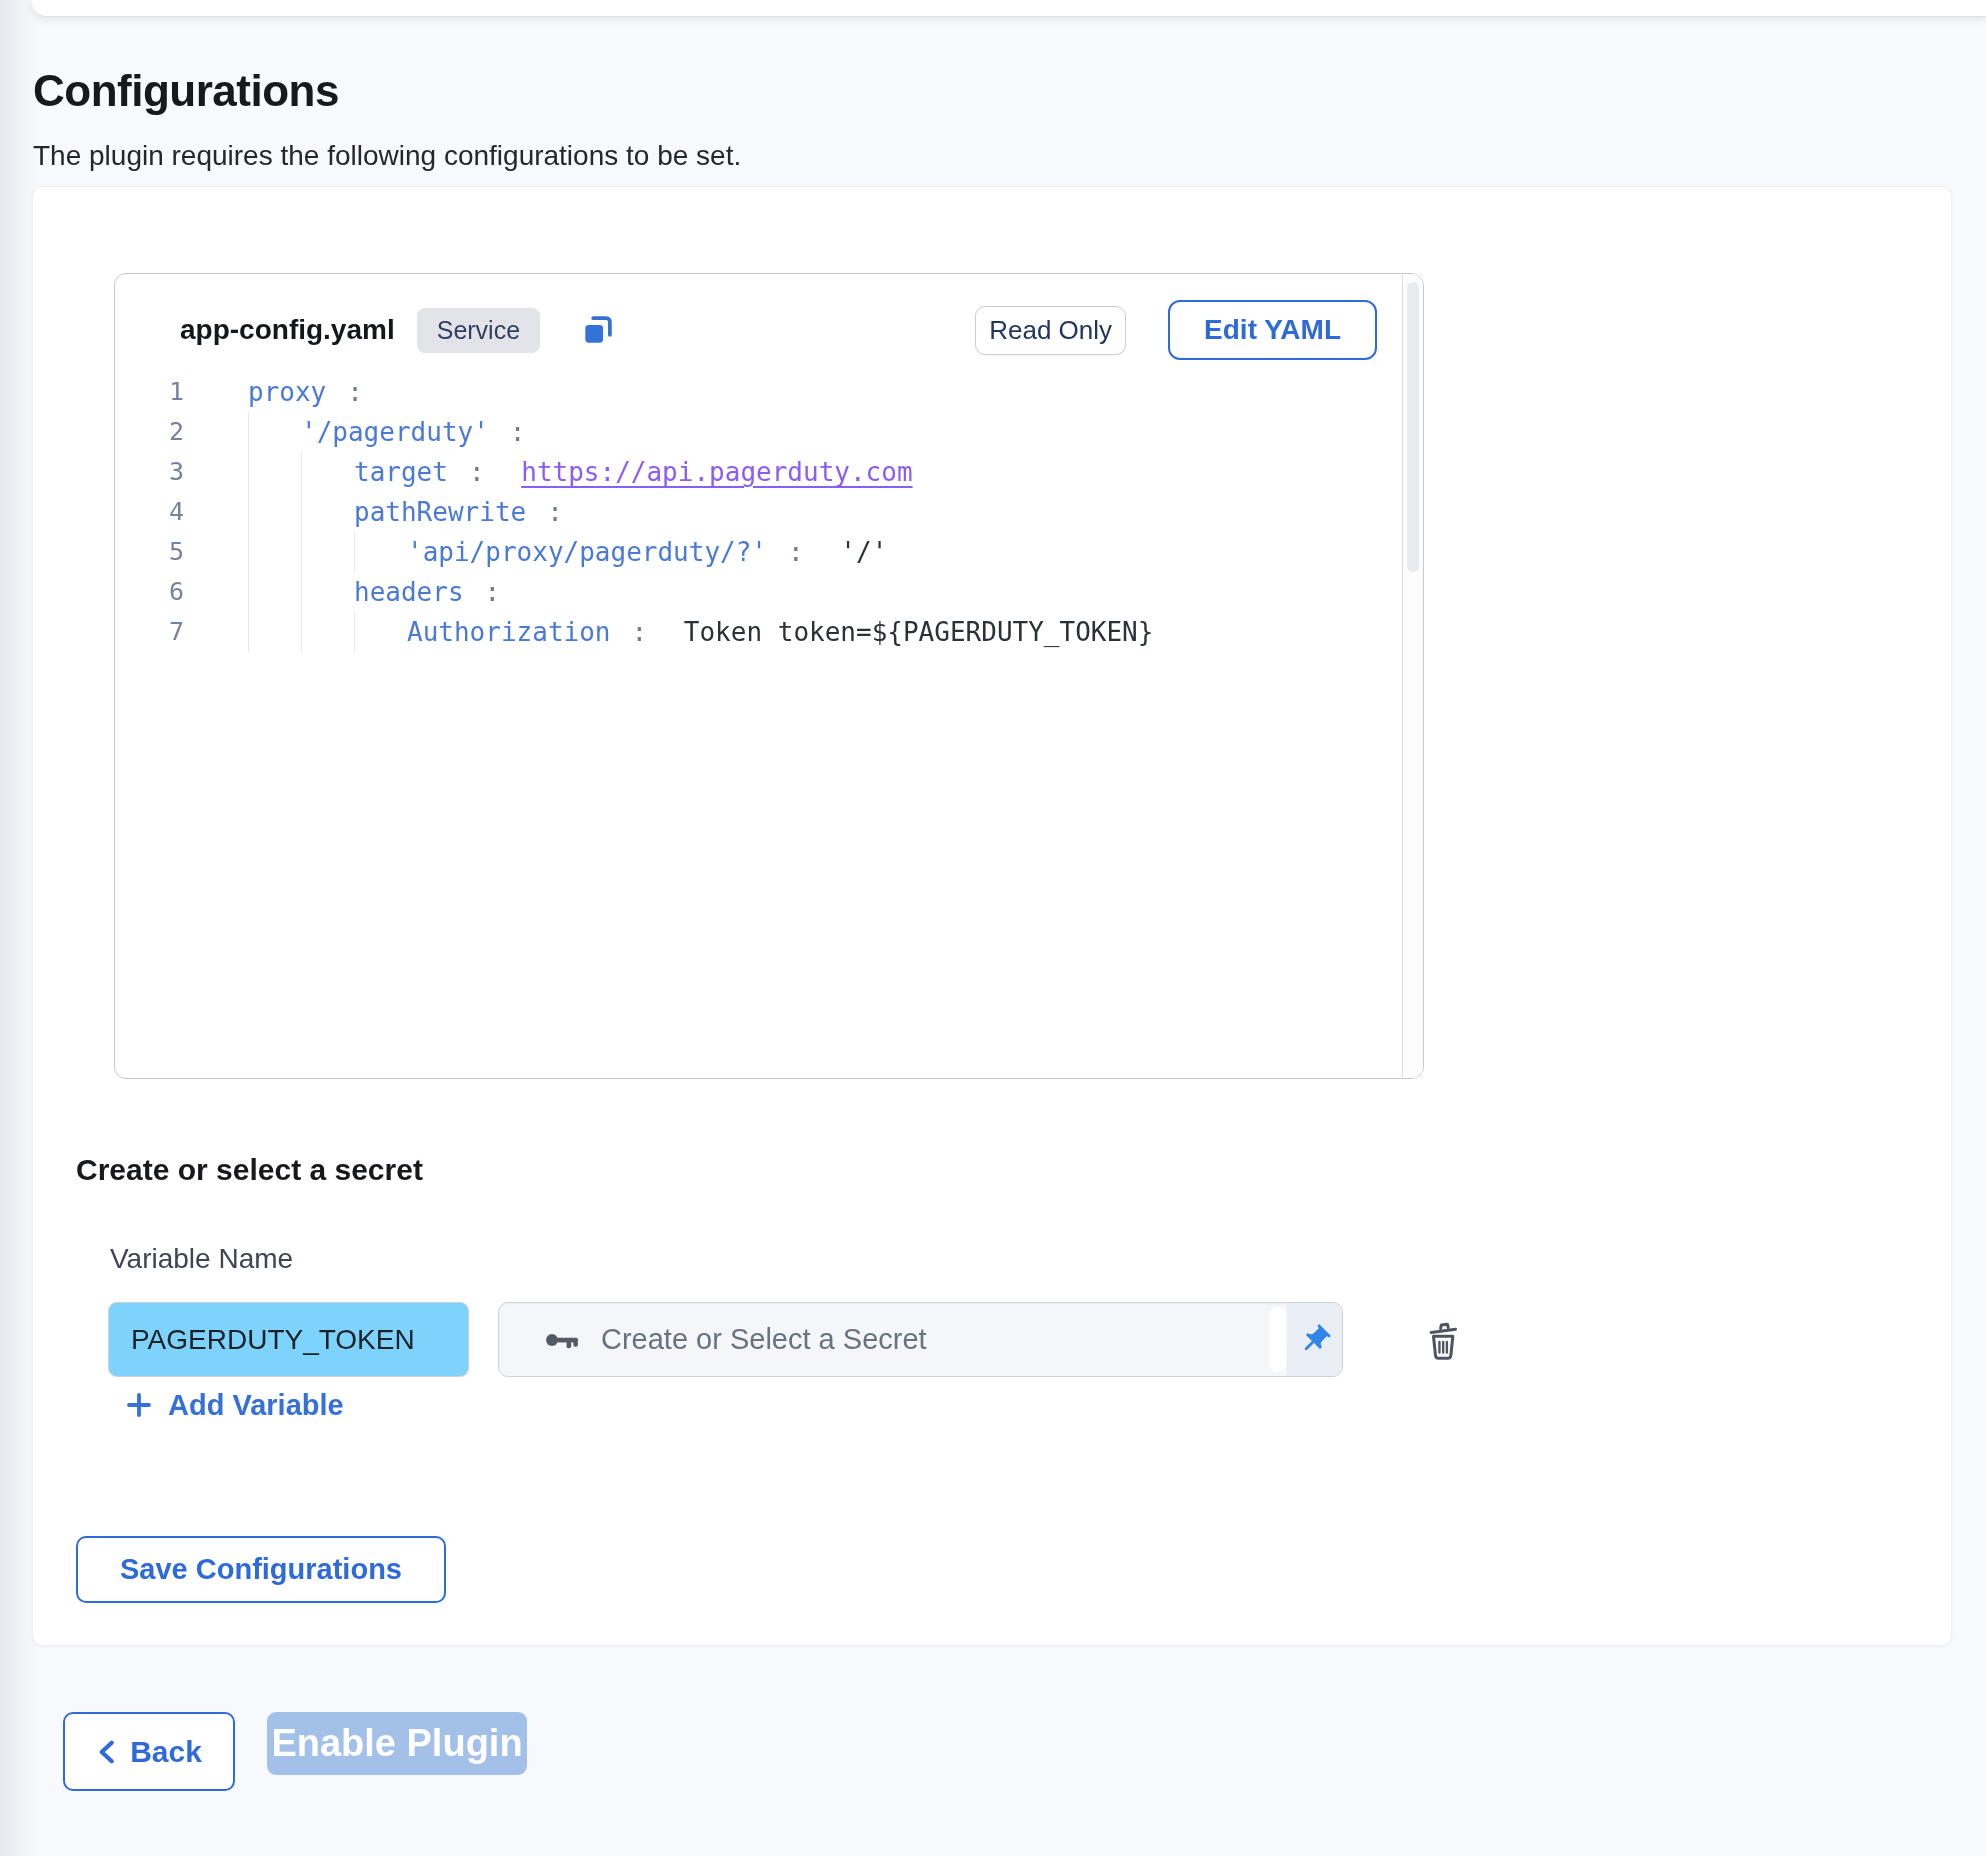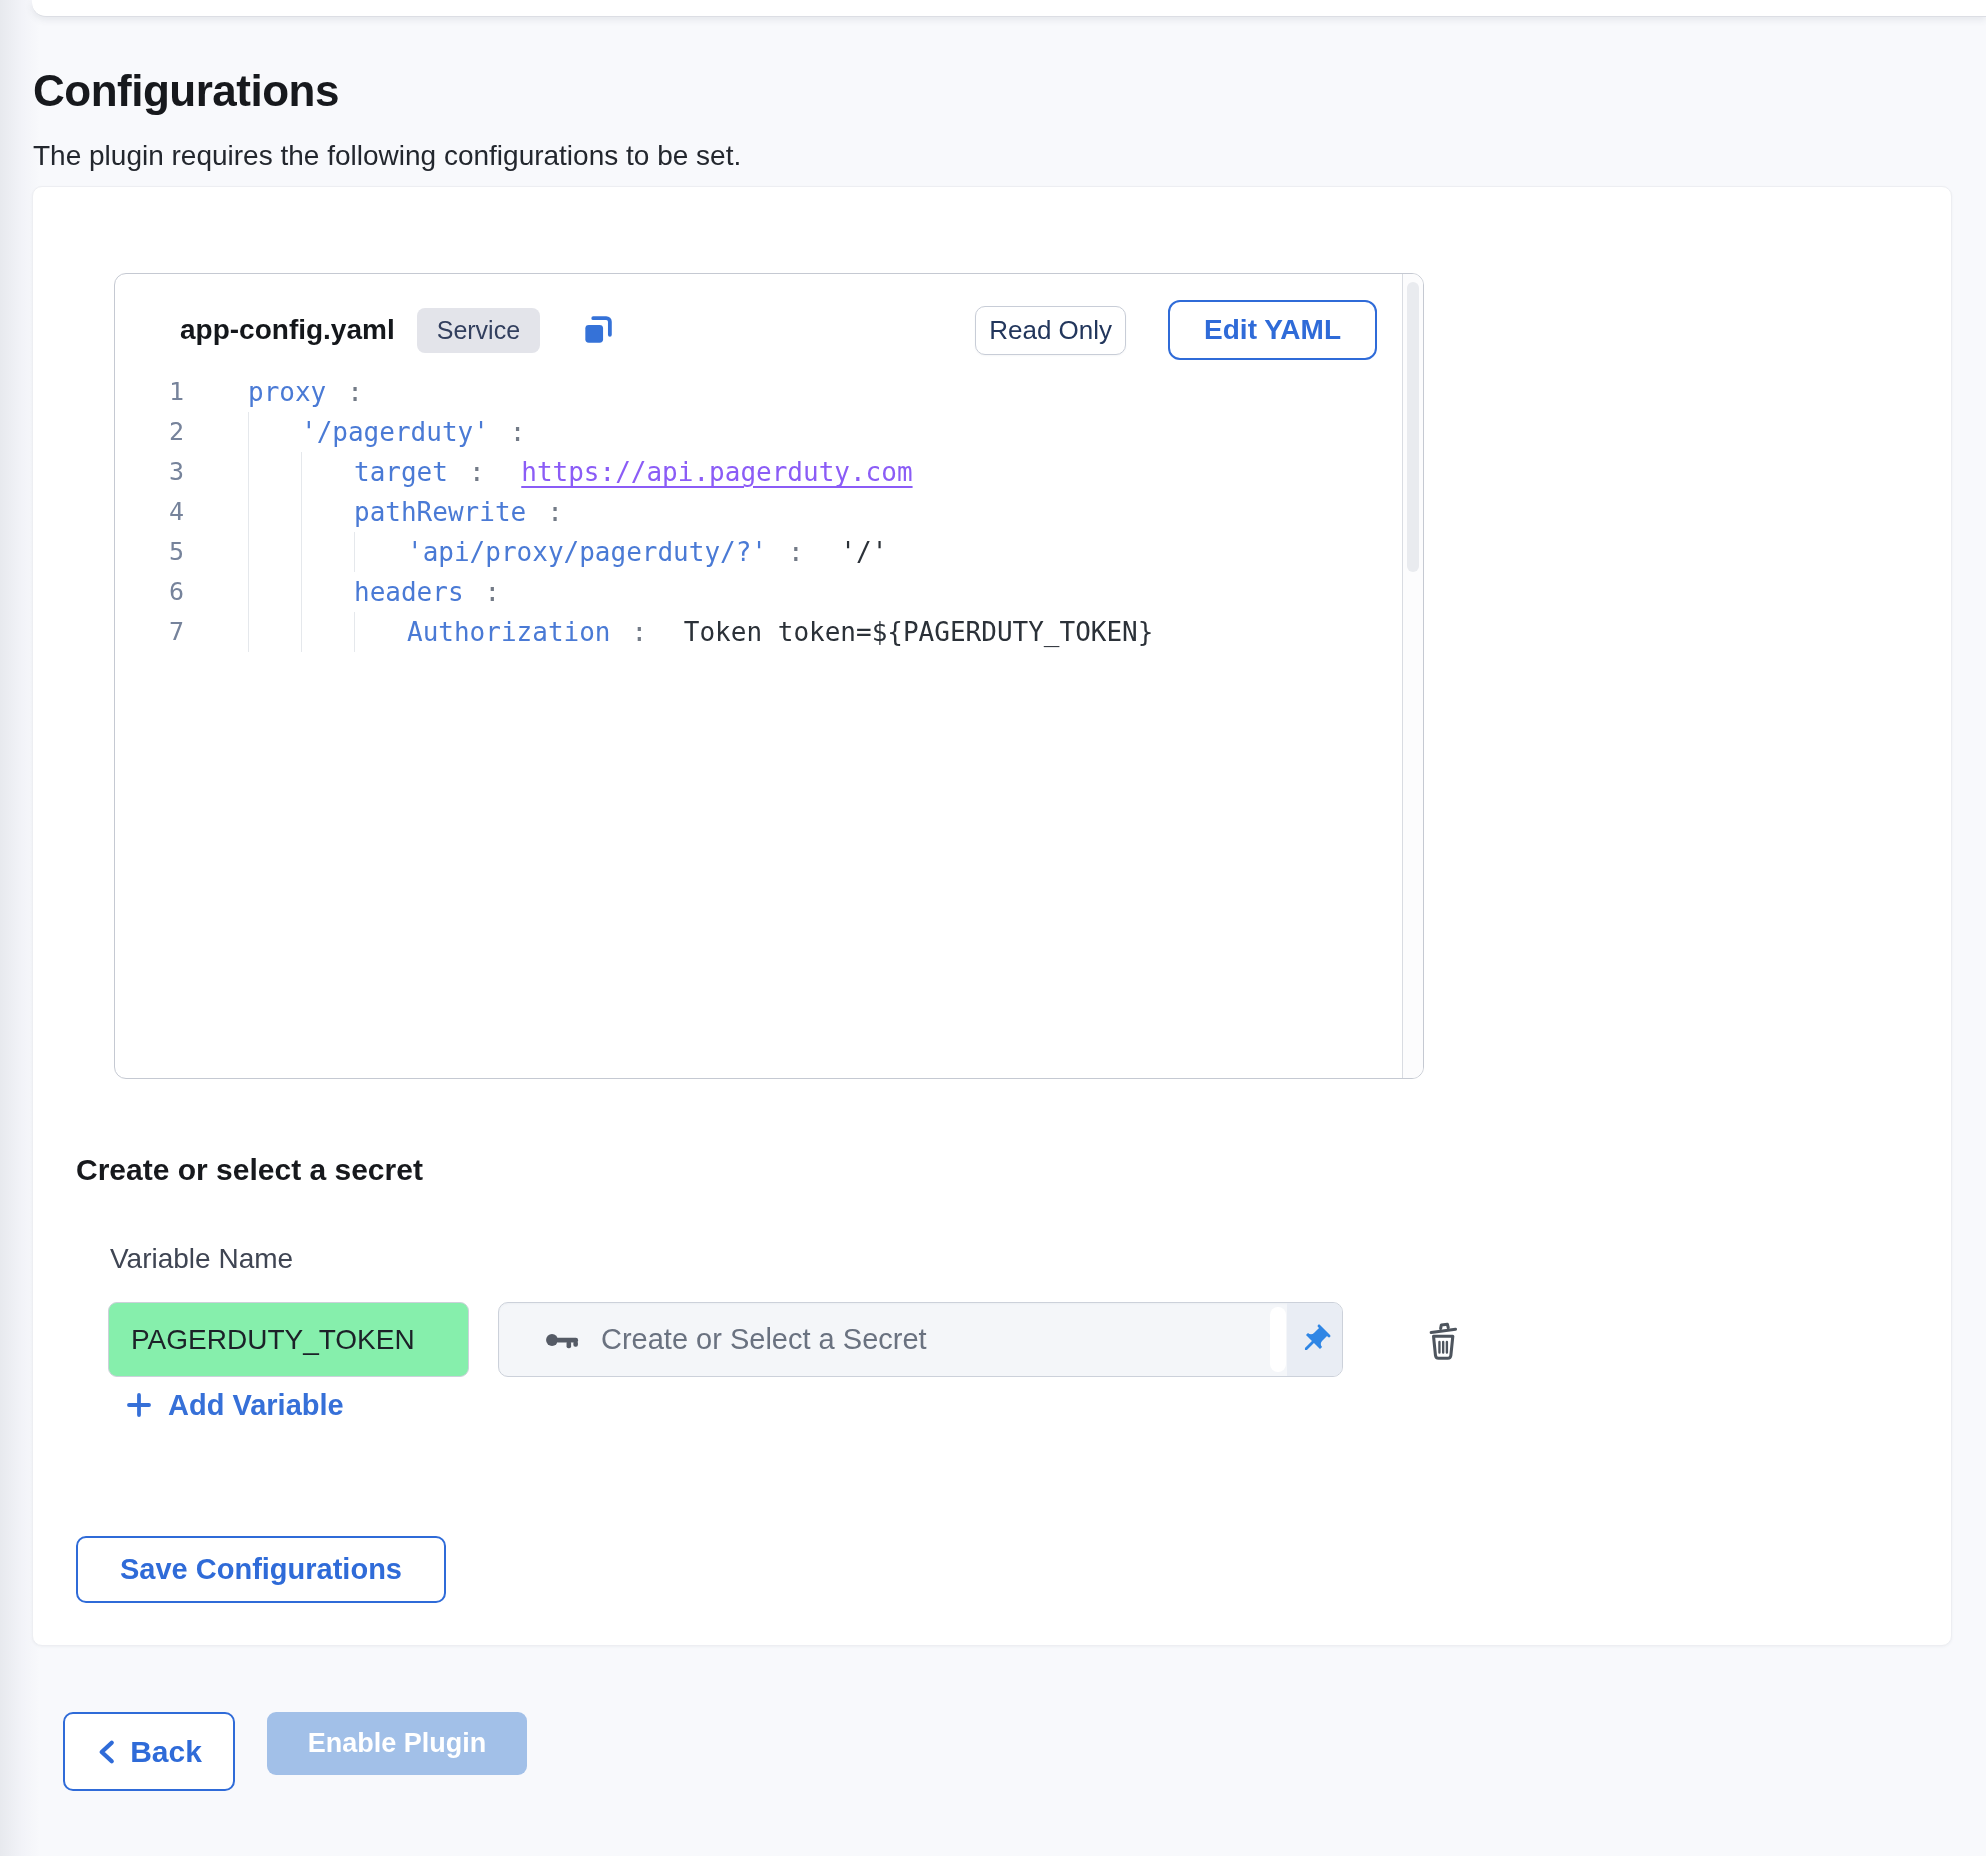--- a/index.html
+++ b/index.html
@@ -94,7 +94,7 @@
   }
   .variable-input {
     position:absolute; left:75px; top:1115px; width:361px; height:75px;
-    border:1px solid #ccd1da; border-radius:9px; background:#86efac;
+    border:1px solid #ccd1da; border-radius:9px; background:#7dd3fc;
     font-family:"Liberation Sans", sans-serif;
     font-size:28px; color:#1c2128; padding:0 22px; outline:none;
   }

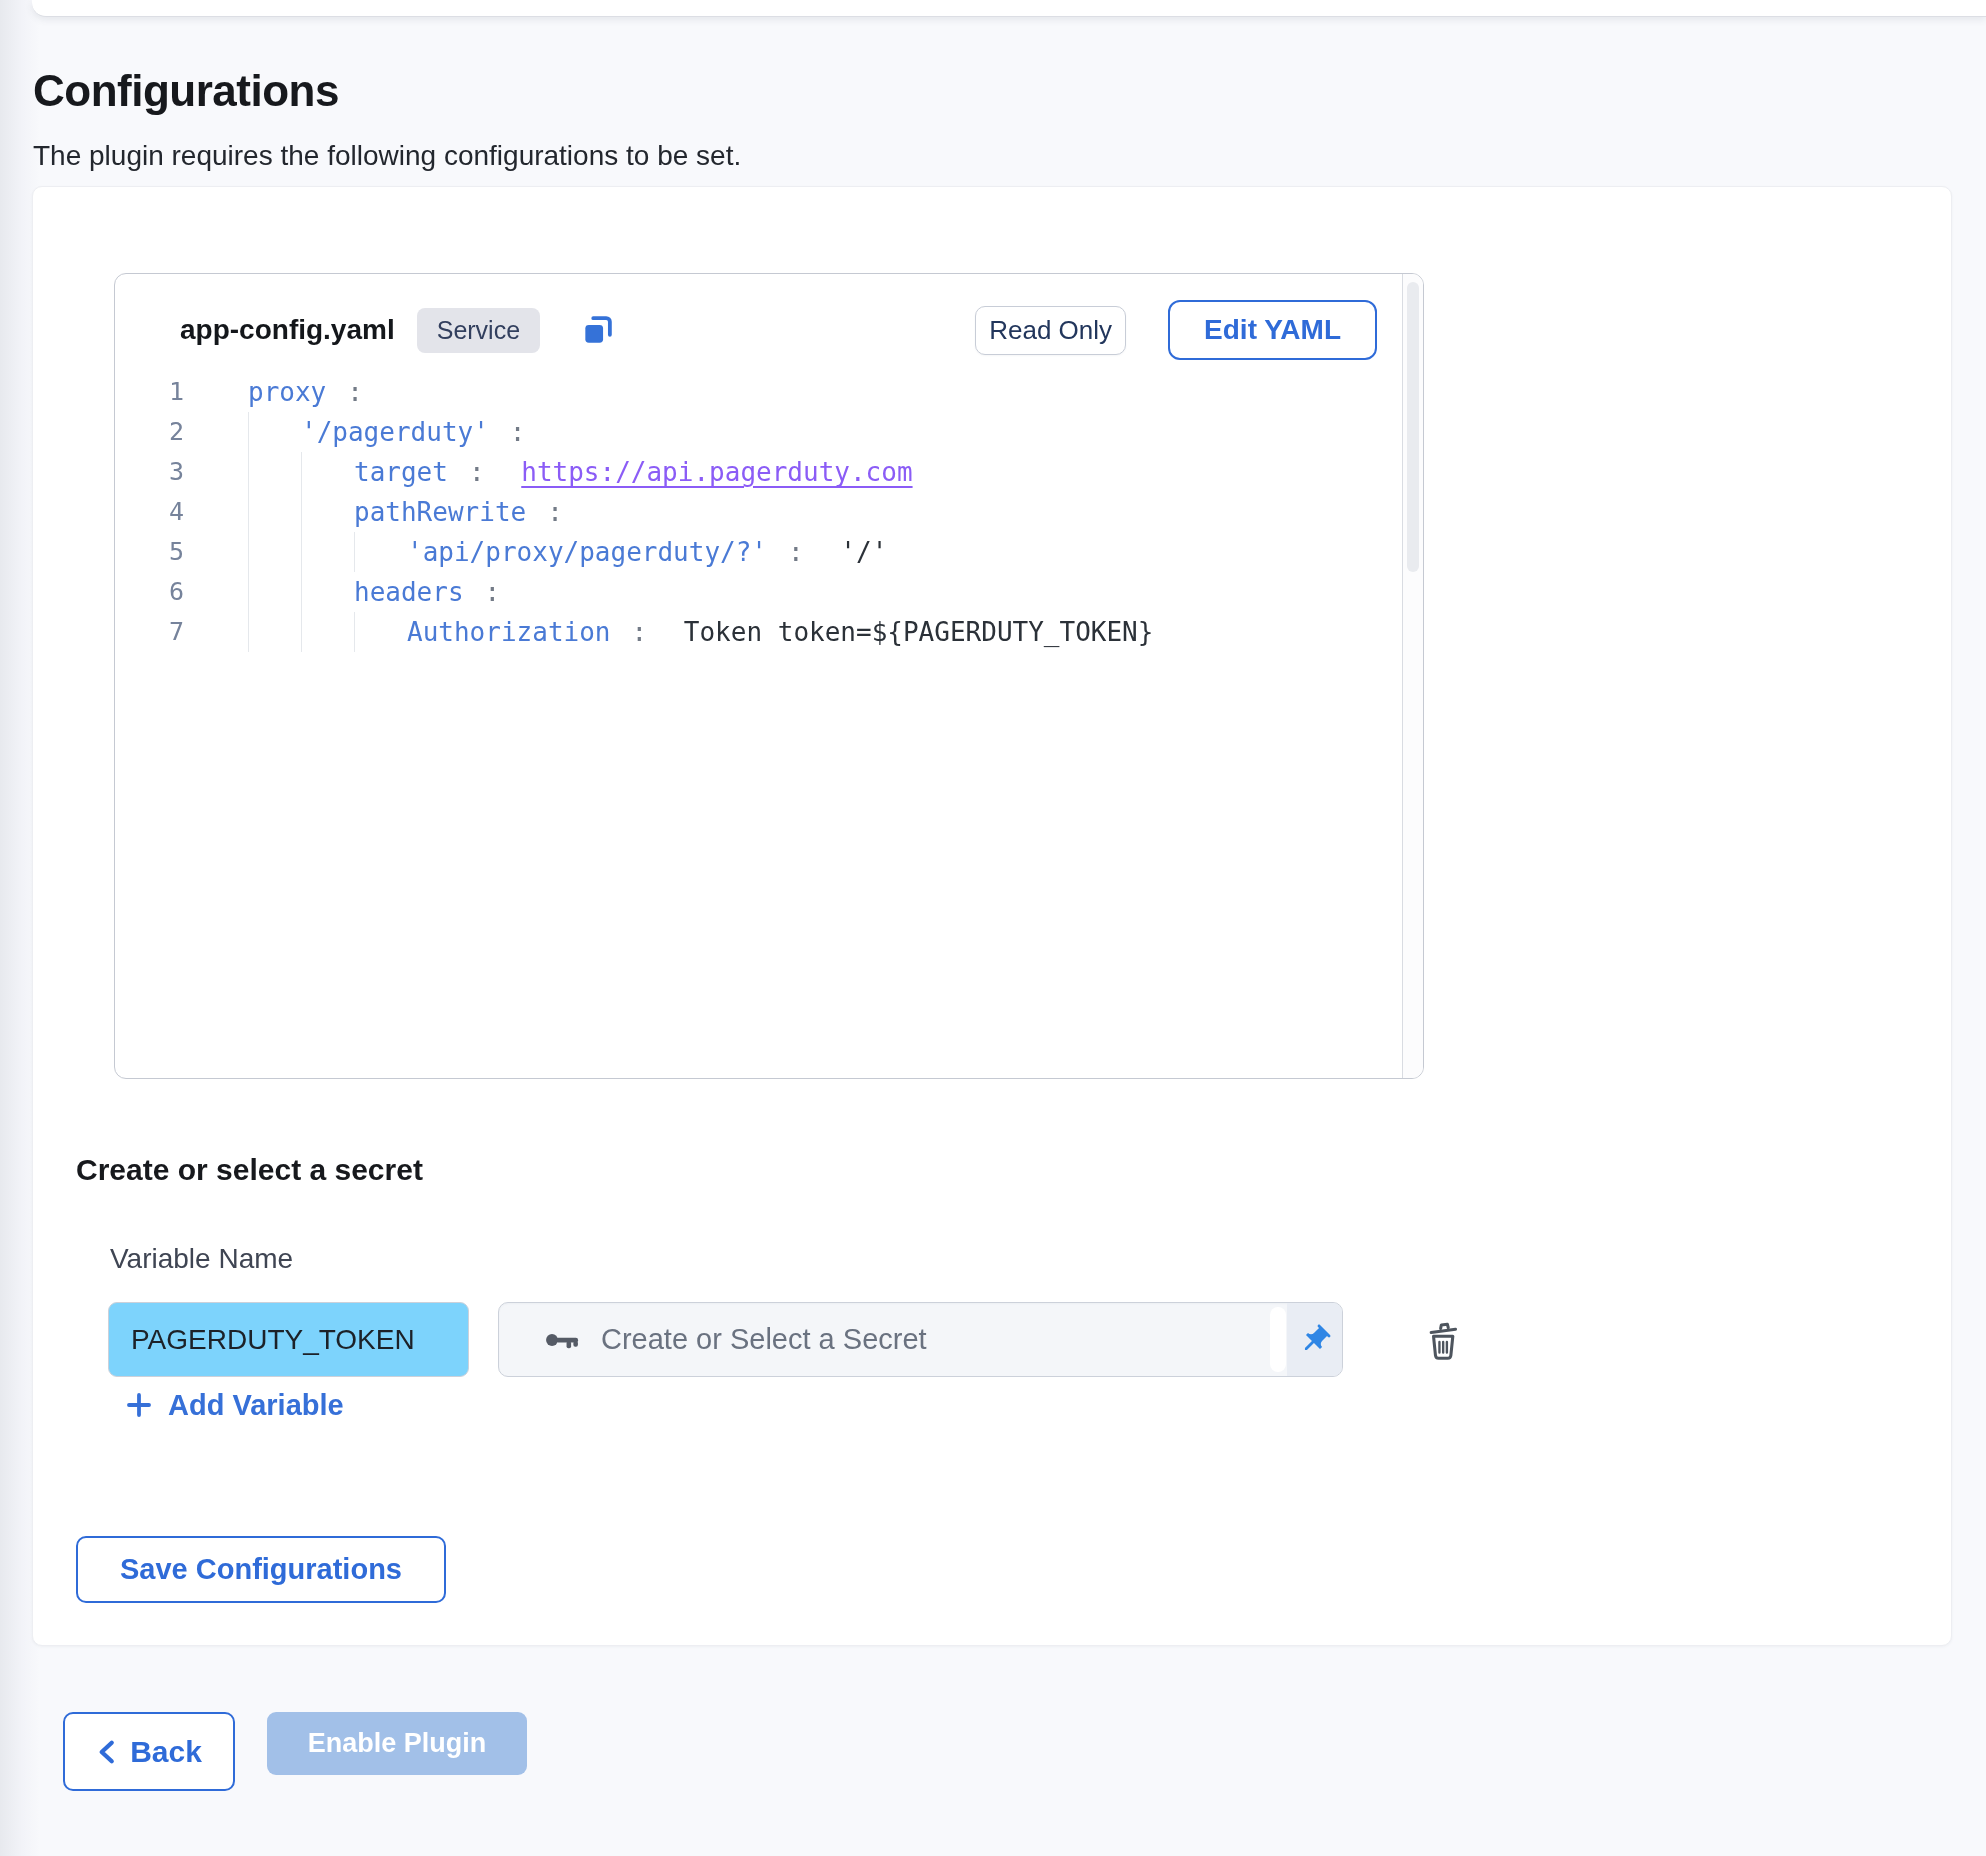--- a/index.html
+++ b/index.html
@@ -140,7 +140,7 @@
   .enable-btn {
     position:absolute; left:267px; top:1712px; width:260px; height:63px;
     border:none; border-radius:9px; background:#a2c0e8;
-    color:#ffffff; font-size:27px; font-weight:700;
+    color:#ffffff; font-size:38px; font-weight:700;
     display:flex; align-items:center; justify-content:center; cursor:default;
   }
 </style>

